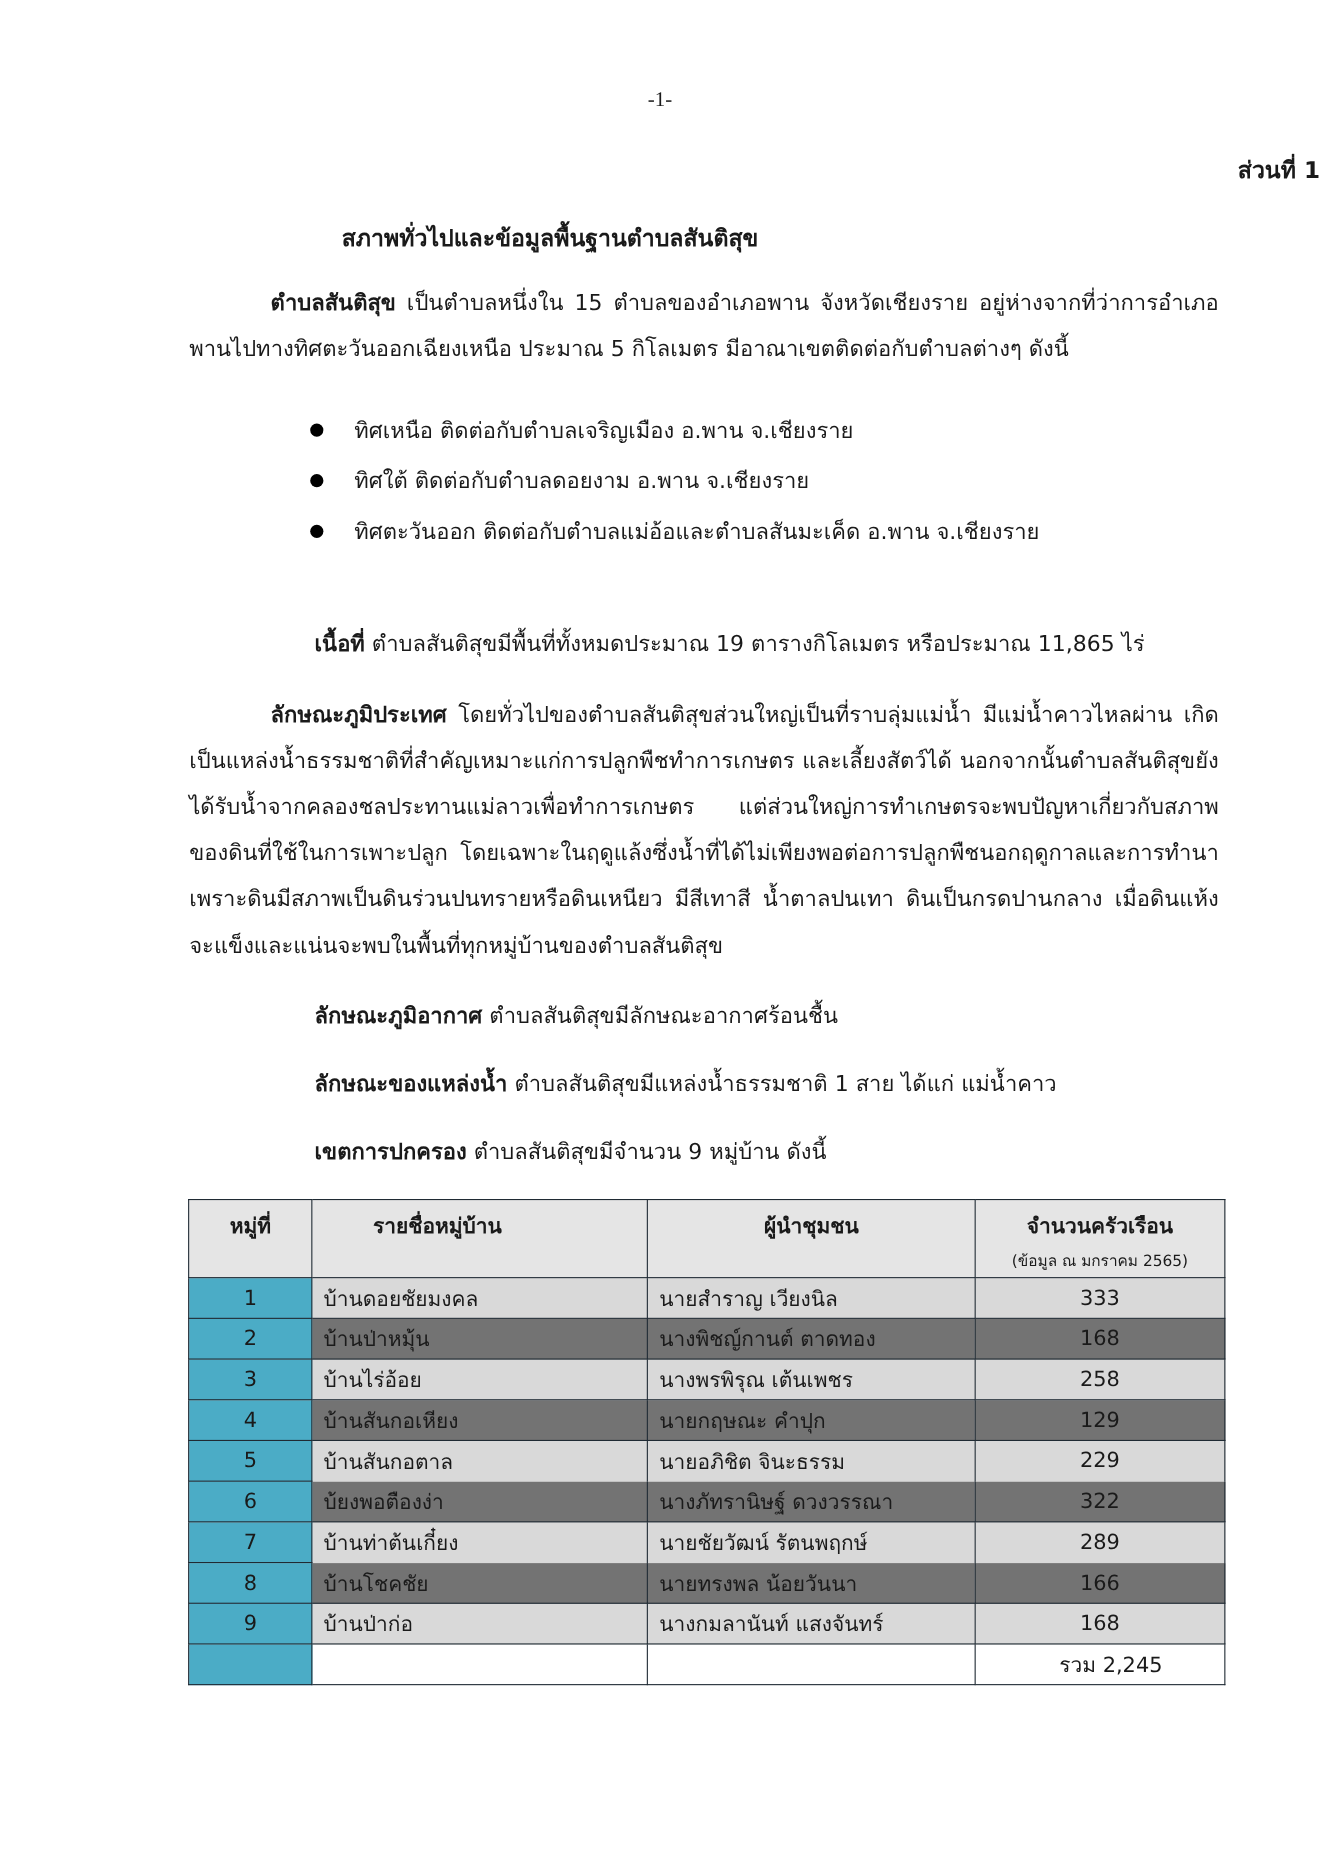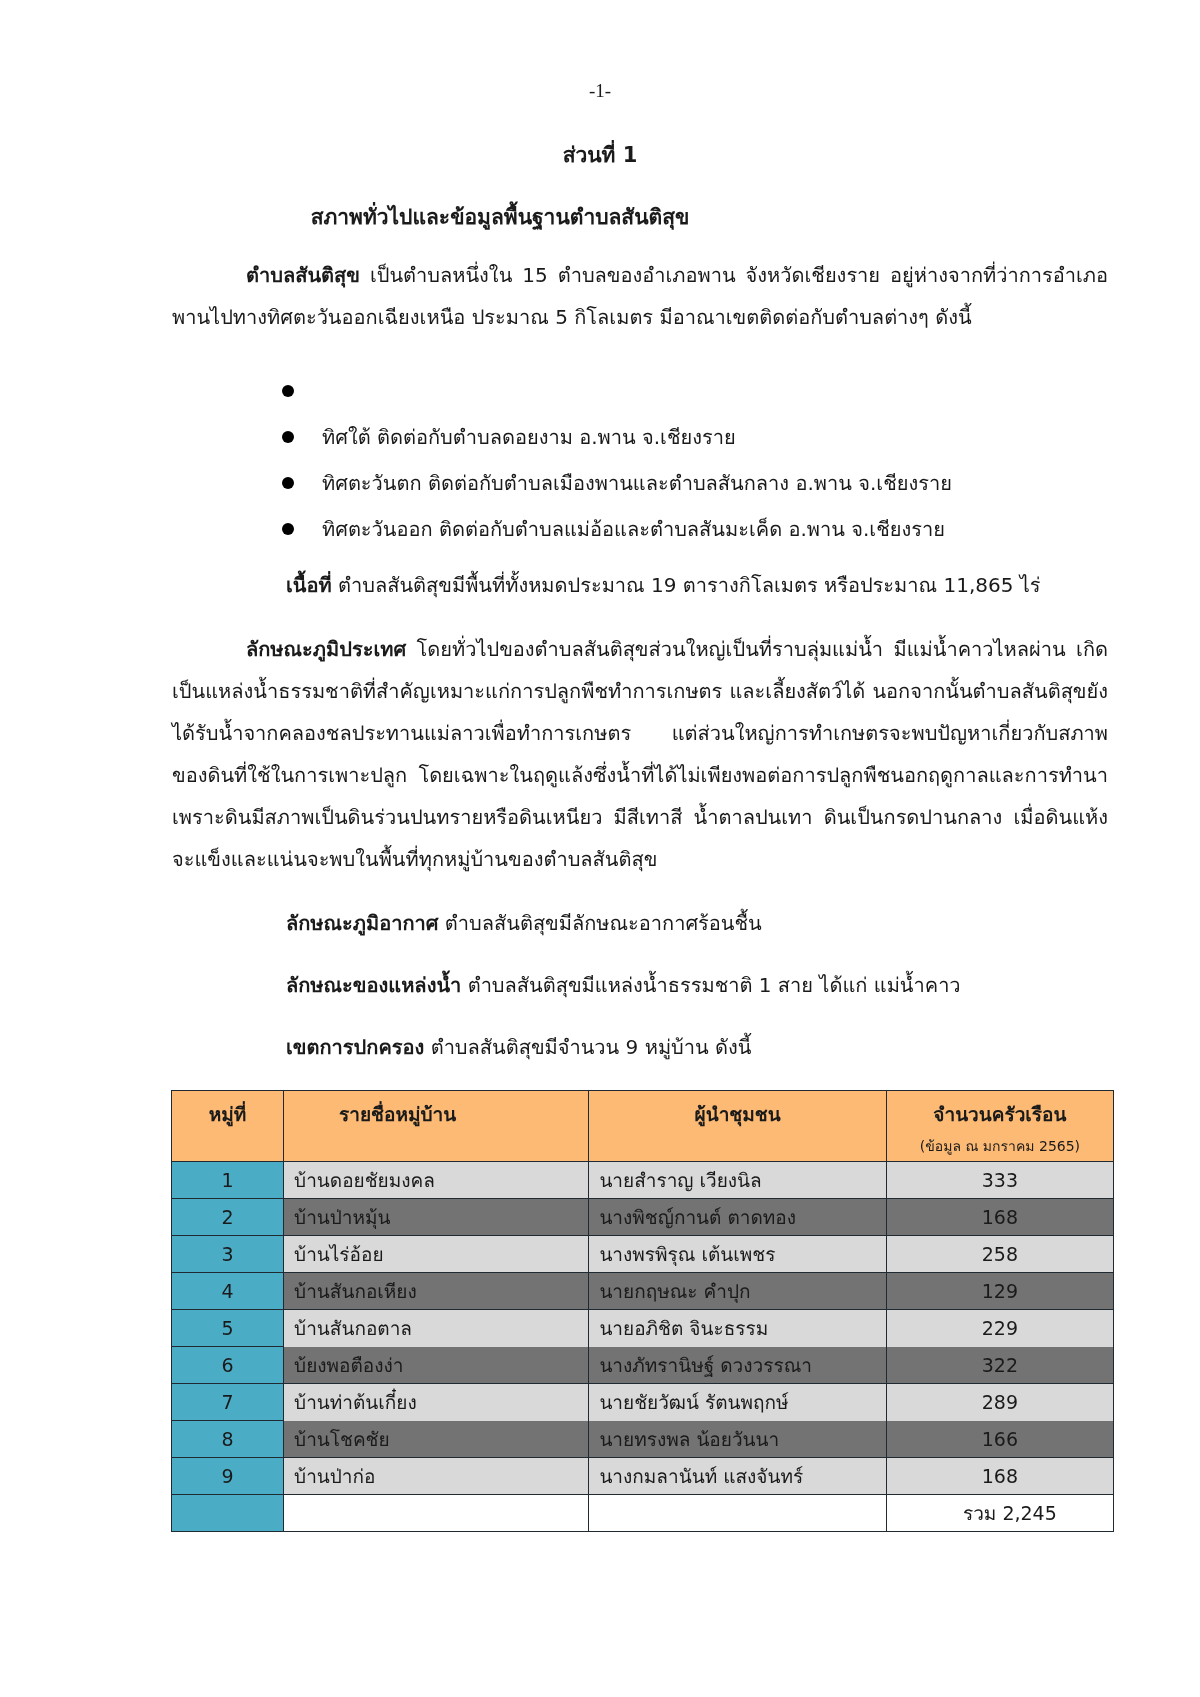--- a/index.html
+++ b/index.html
@@ -29,7 +29,7 @@
       top: 138px;
       left: 0;
       width: 1200px;
-      text-align: center;
+      text-align: right;
       font-size: 21px;
       font-weight: bold;
     }

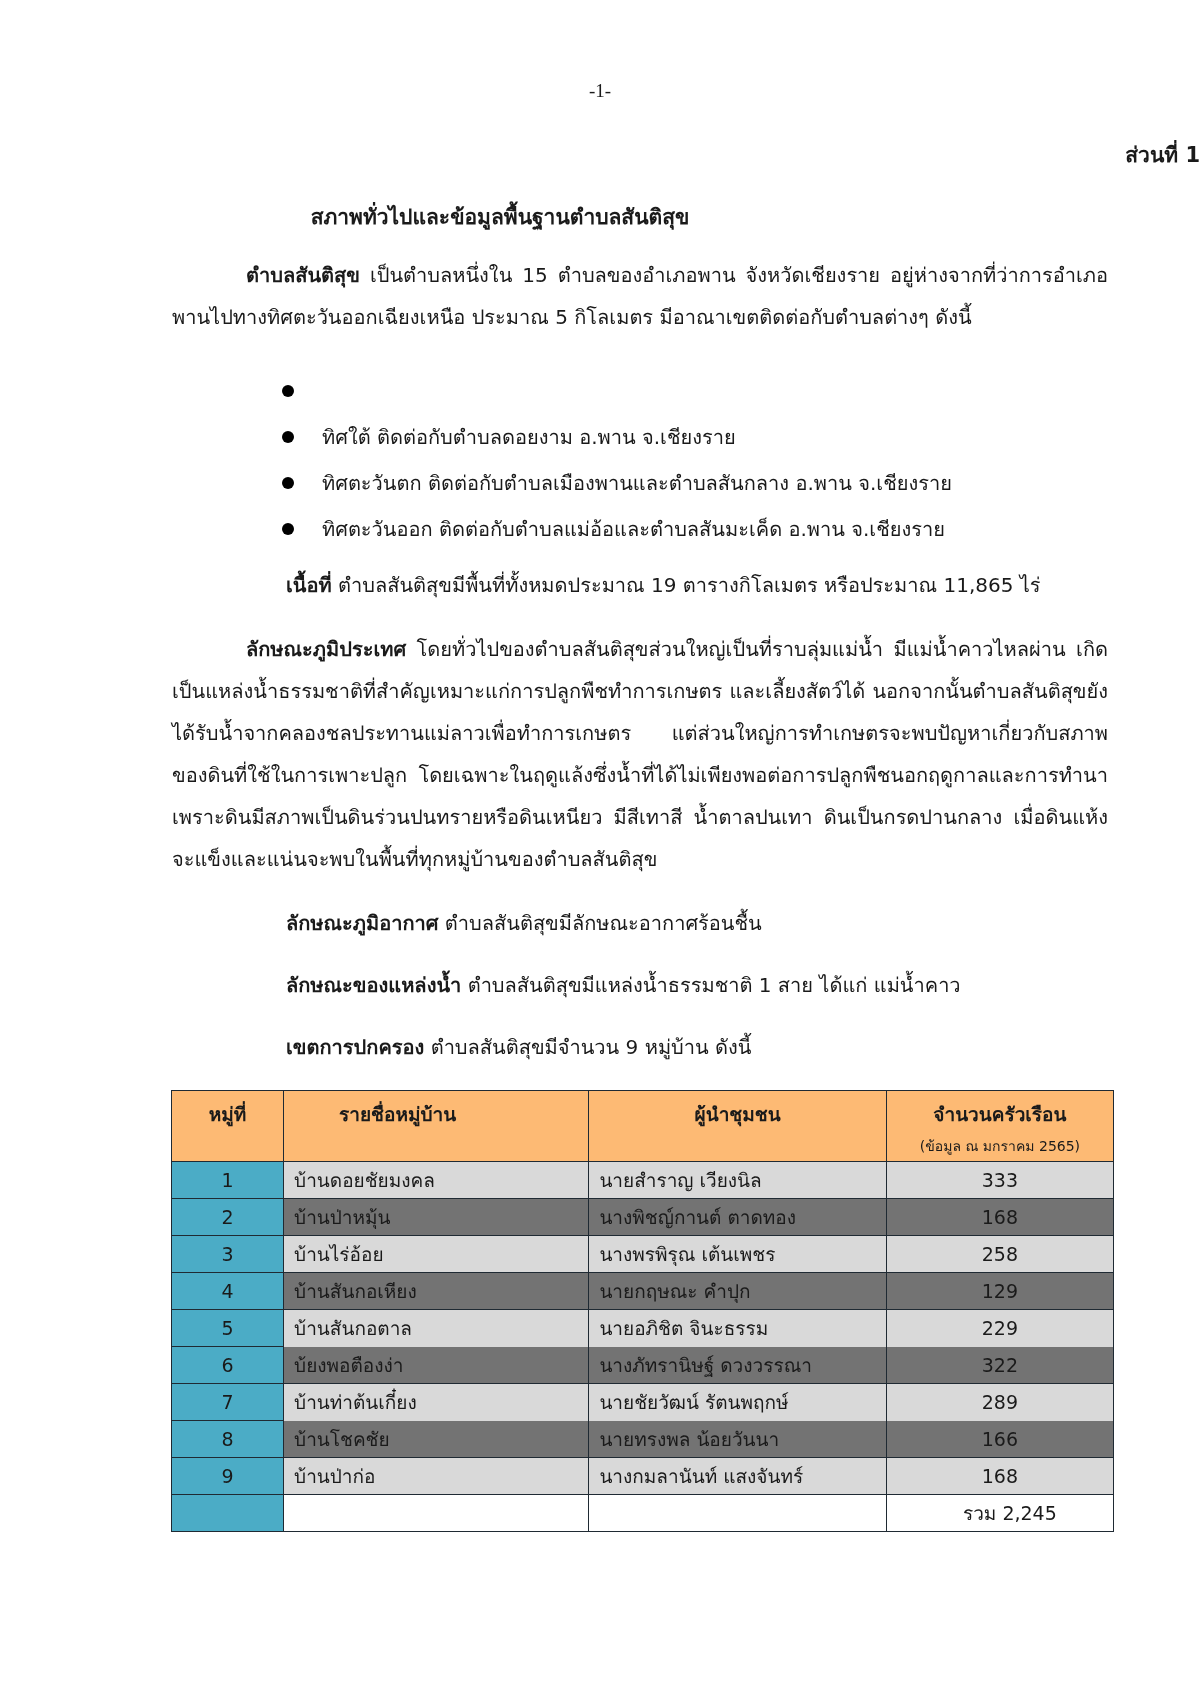--- a/index.html
+++ b/index.html
@@ -143,7 +143,7 @@
 </div>
 
 <ul class="bullet-list">
-  <li><span class="dot"></span></li>
+  <li><span class="dot"></span><span>ทิศเหนือ ติดต่อกับตำบลเจริญเมือง อ.พาน จ.เชียงราย</span></li>
   <li><span class="dot"></span><span>ทิศใต้ ติดต่อกับตำบลดอยงาม อ.พาน จ.เชียงราย</span></li>
   <li><span class="dot"></span><span>ทิศตะวันตก ติดต่อกับตำบลเมืองพานและตำบลสันกลาง อ.พาน จ.เชียงราย</span></li>
   <li><span class="dot"></span><span>ทิศตะวันออก ติดต่อกับตำบลแม่อ้อและตำบลสันมะเค็ด อ.พาน จ.เชียงราย</span></li>

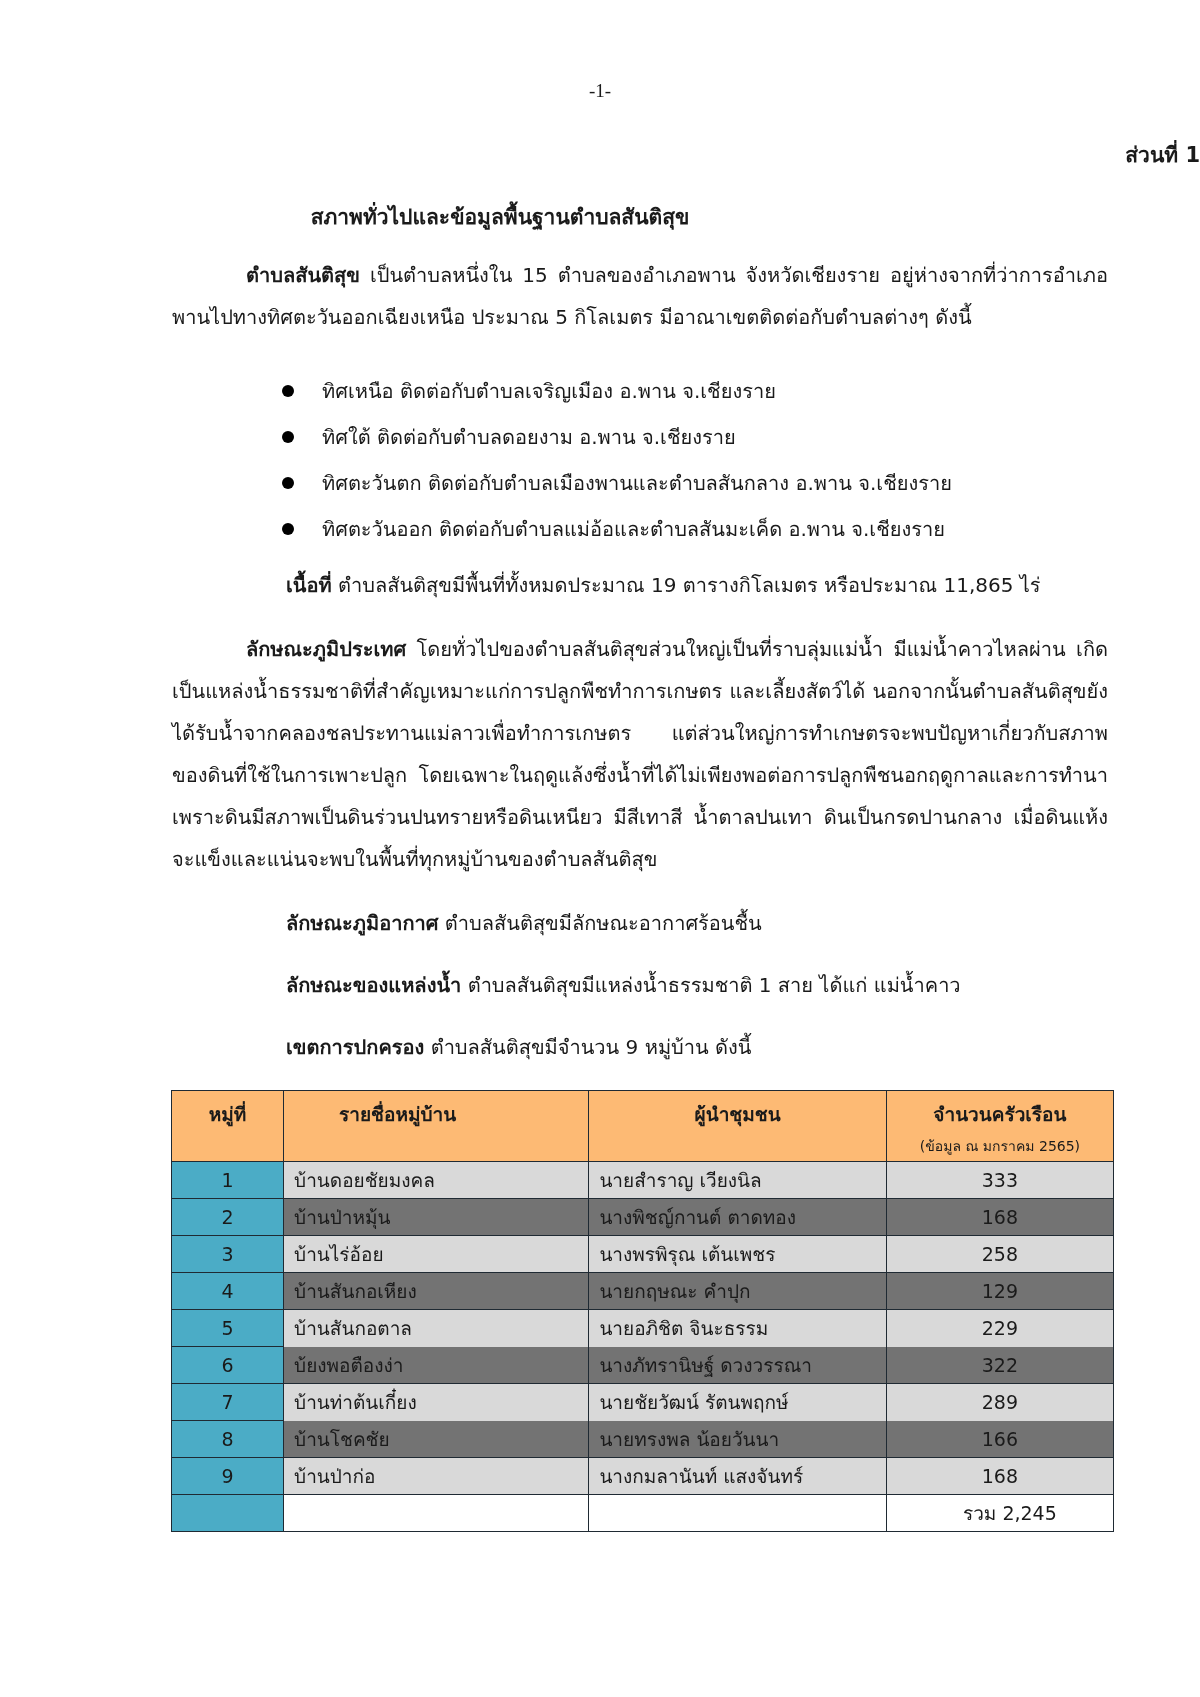--- a/index.html
+++ b/index.html
@@ -145,7 +145,6 @@
 <ul class="bullet-list">
   <li><span class="dot"></span><span>ทิศเหนือ ติดต่อกับตำบลเจริญเมือง อ.พาน จ.เชียงราย</span></li>
   <li><span class="dot"></span><span>ทิศใต้ ติดต่อกับตำบลดอยงาม อ.พาน จ.เชียงราย</span></li>
-  <li><span class="dot"></span><span>ทิศตะวันตก ติดต่อกับตำบลเมืองพานและตำบลสันกลาง อ.พาน จ.เชียงราย</span></li>
   <li><span class="dot"></span><span>ทิศตะวันออก ติดต่อกับตำบลแม่อ้อและตำบลสันมะเค็ด อ.พาน จ.เชียงราย</span></li>
 </ul>
 

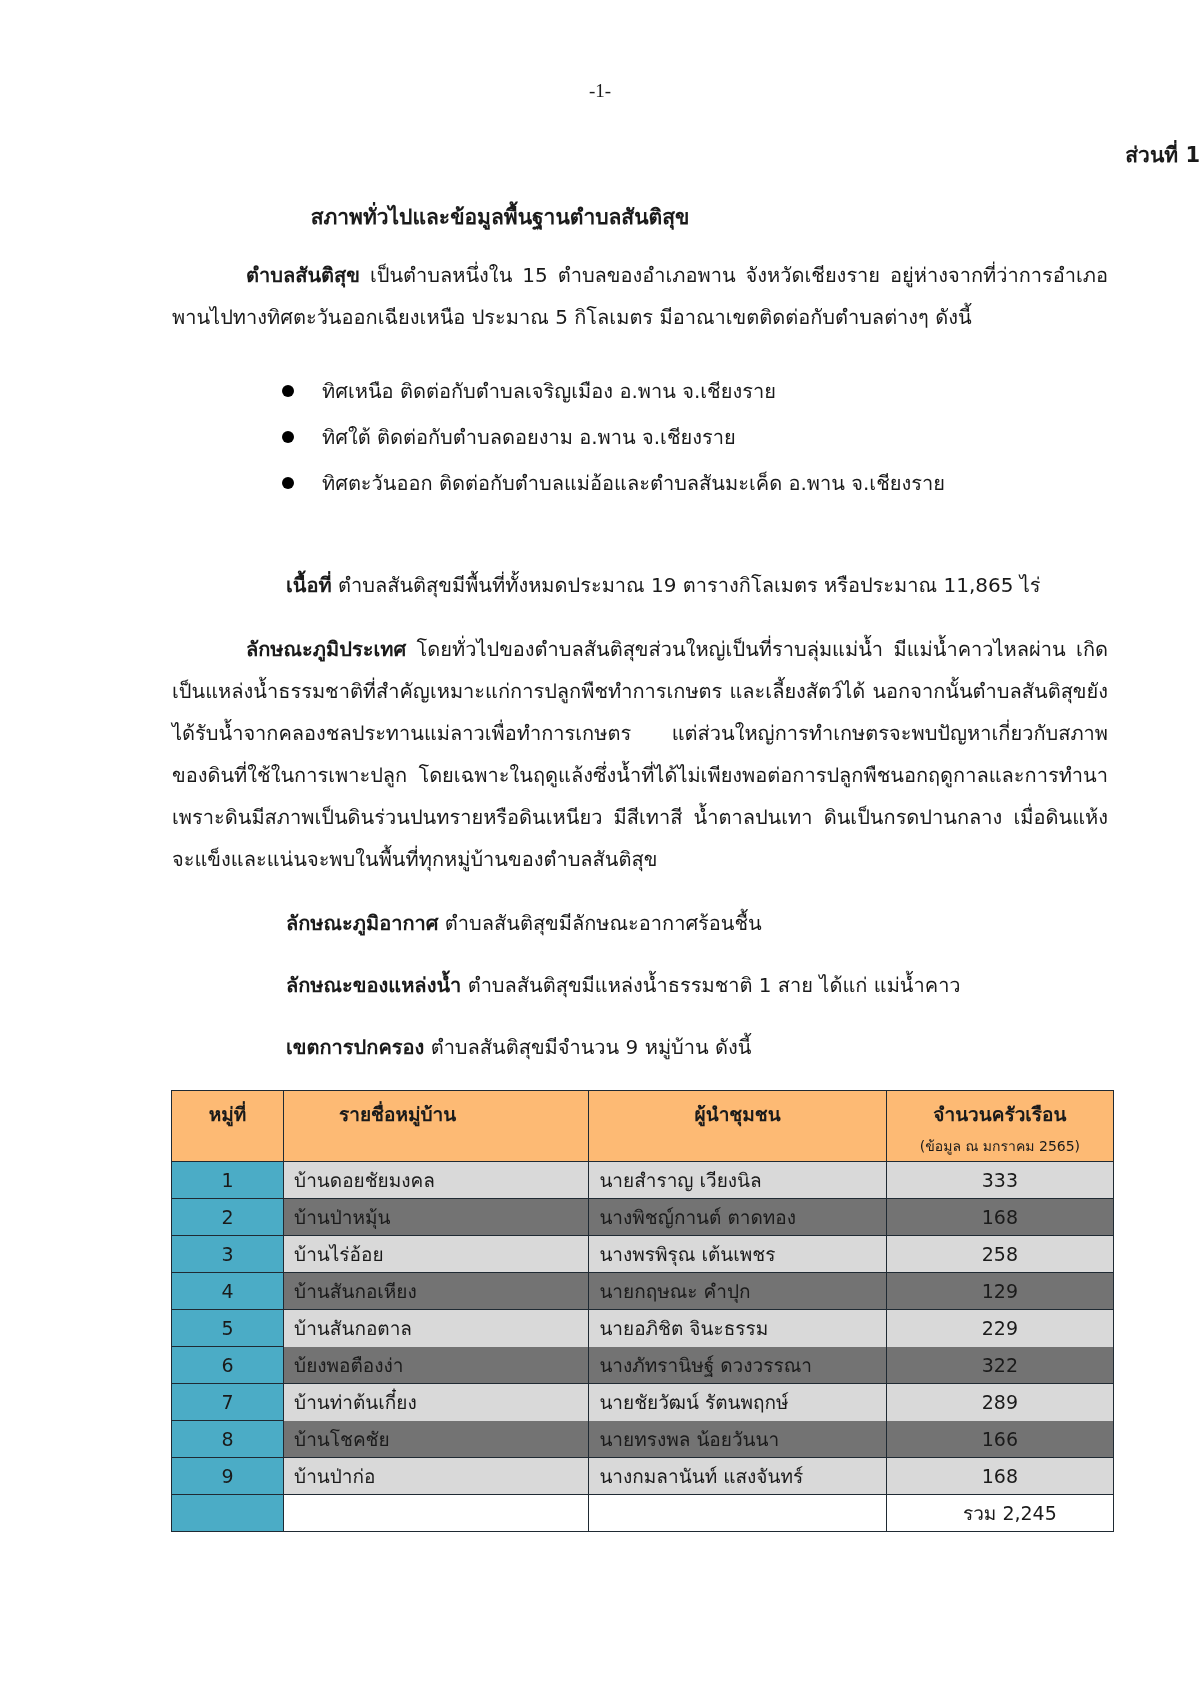--- a/index.html
+++ b/index.html
@@ -104,7 +104,7 @@
       vertical-align: middle;
     }
     .village-table thead th {
-      background: #fdba74;
+      background: #e5e5e5;
       font-weight: bold;
       height: 62px;
       vertical-align: top;

